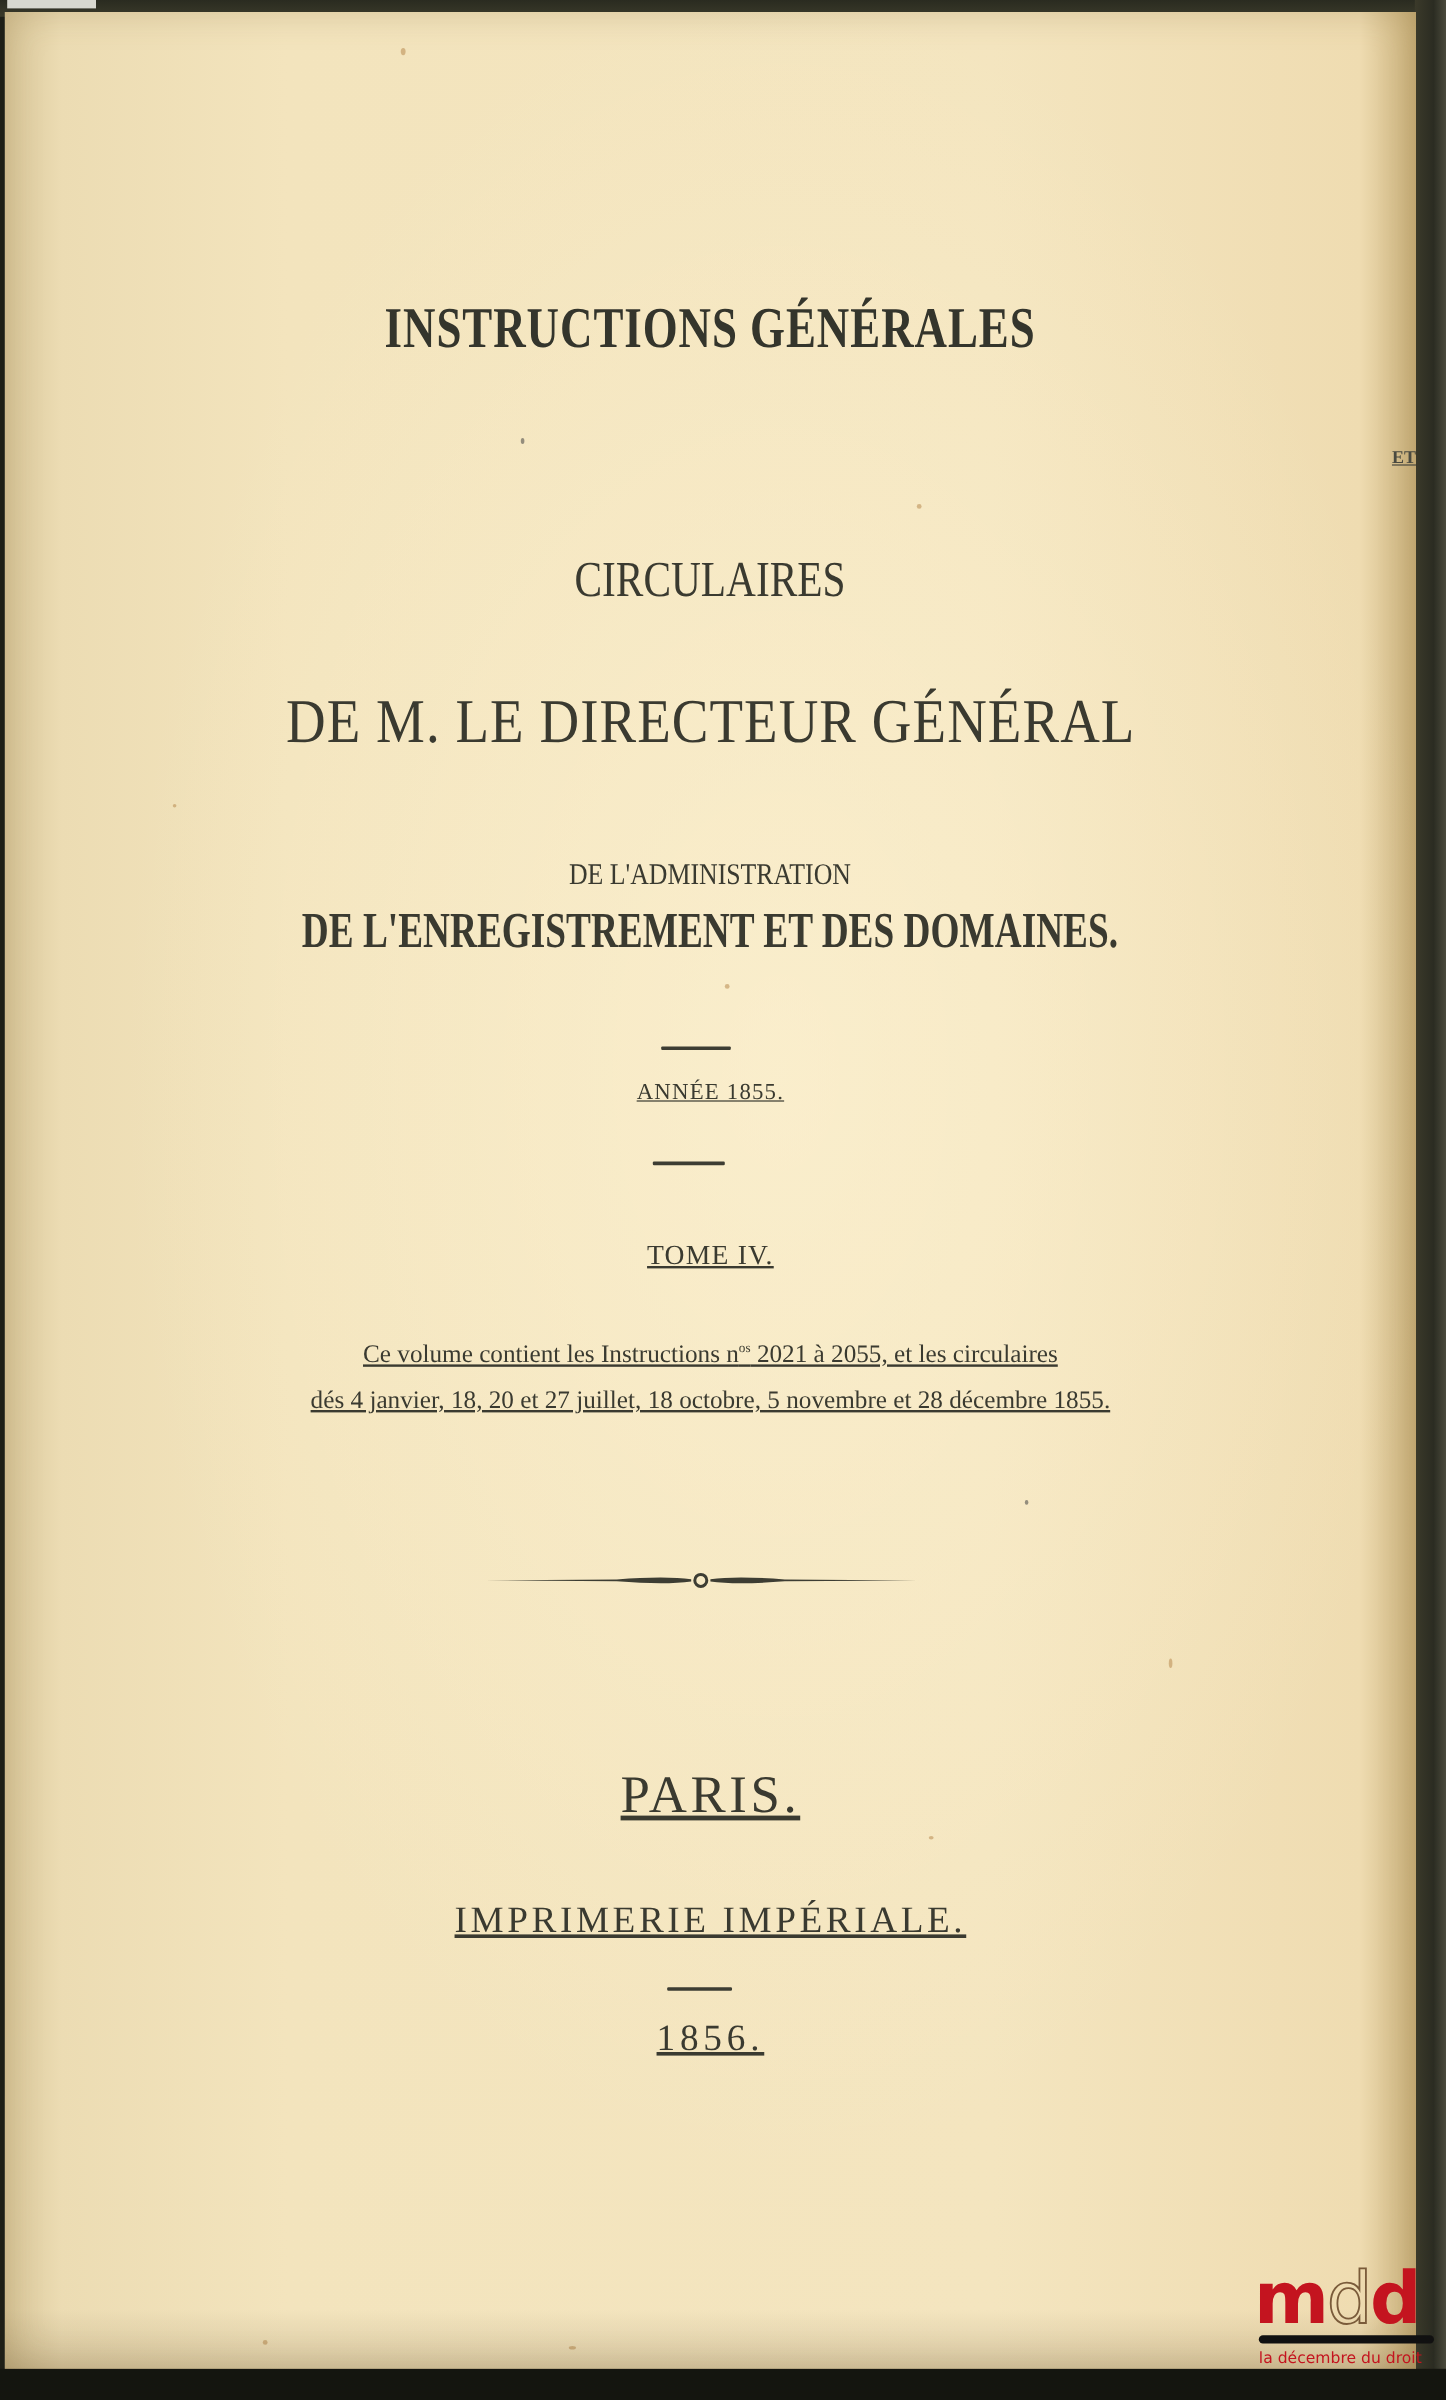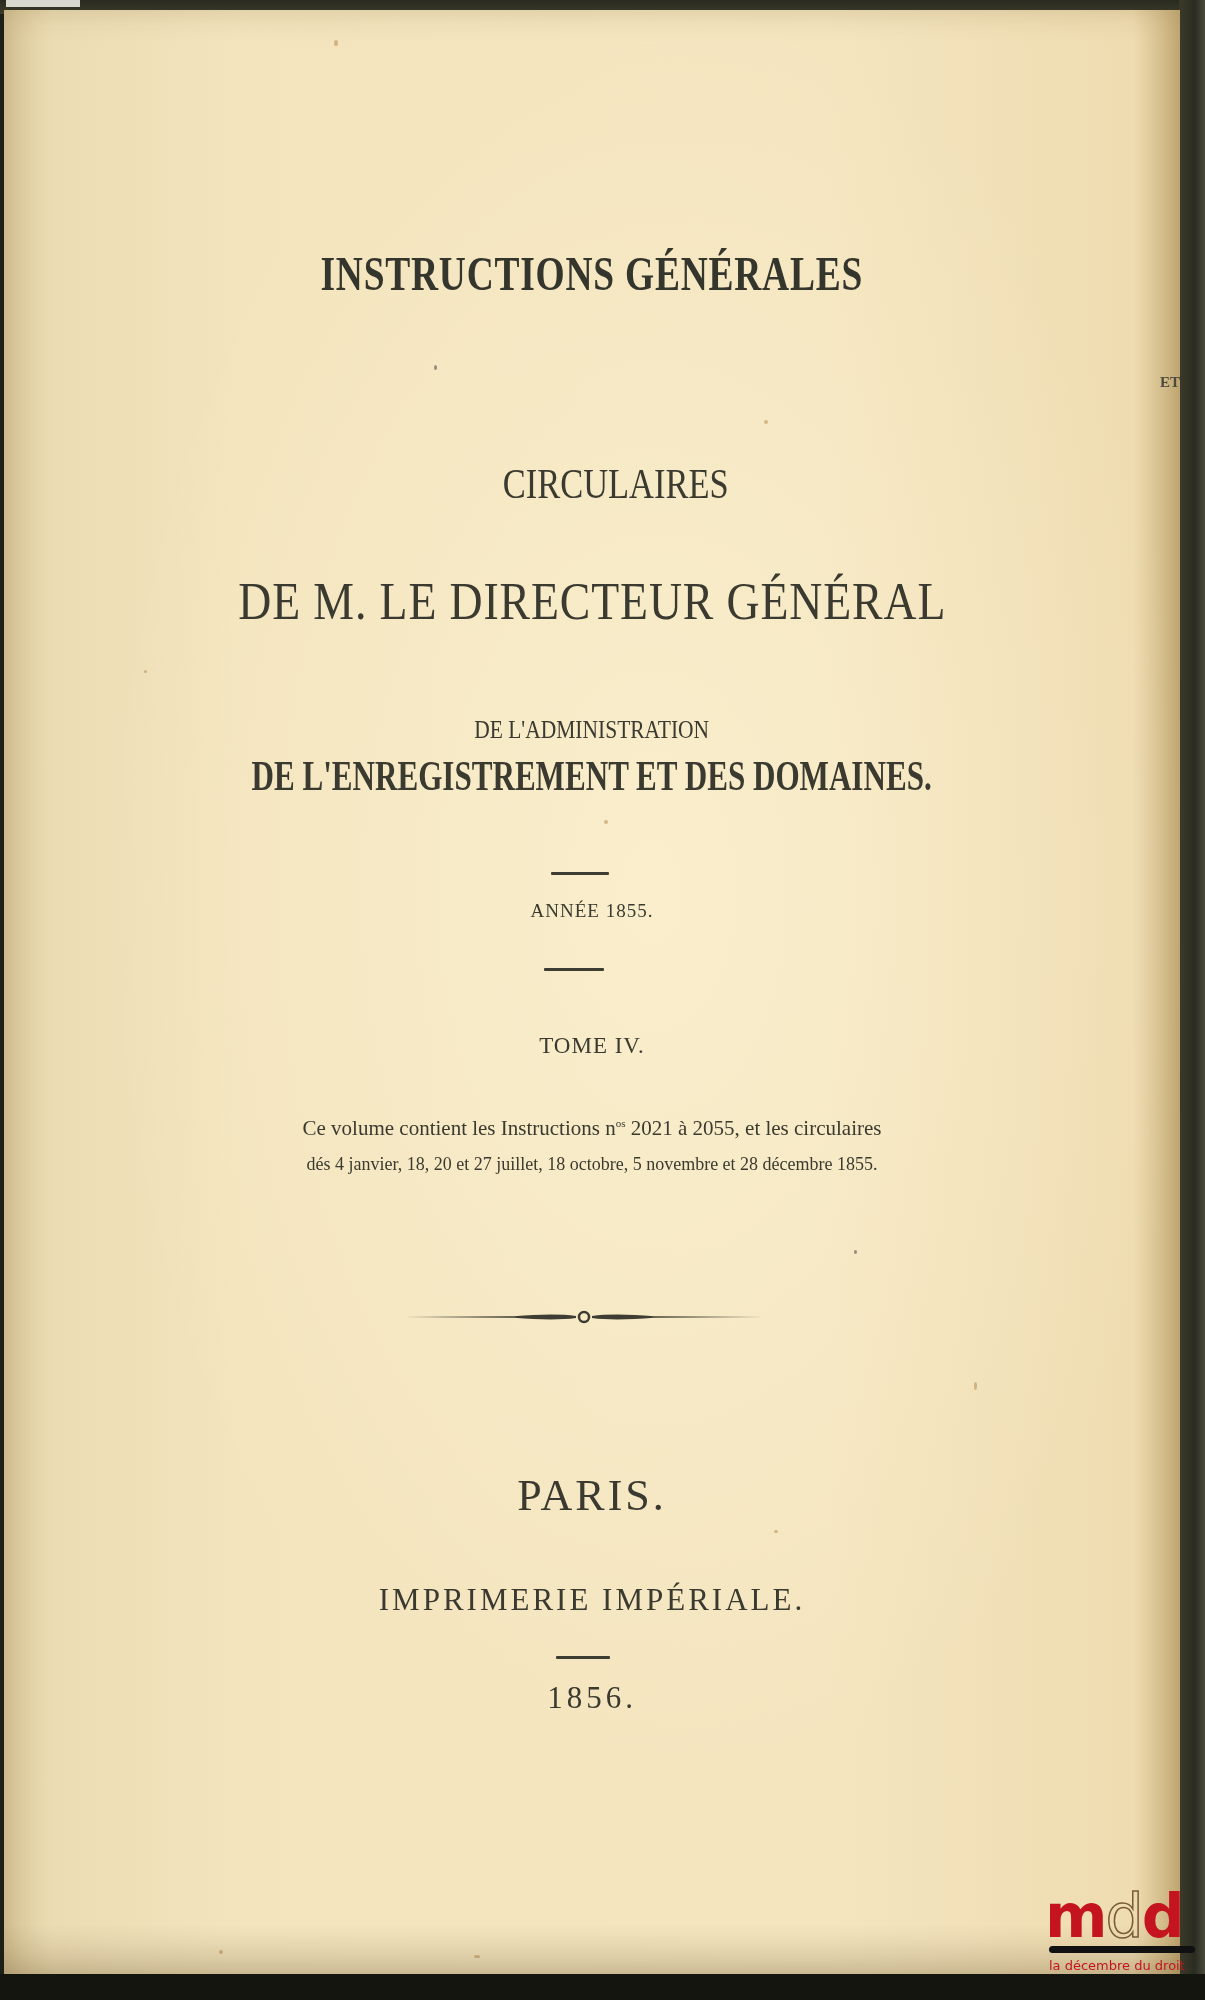--- a/index.html
+++ b/index.html
@@ -36,7 +36,7 @@
     }
     .line {
       position: absolute; left: 0; width: 1176px; text-align: center;
-      color: #3a3a30; white-space: nowrap;
+      color: #3a3a30; white-space: nowrap; text-decoration: underline;
     }
     .title-condensed {
       font-family: "Liberation Serif", serif; font-weight: bold;

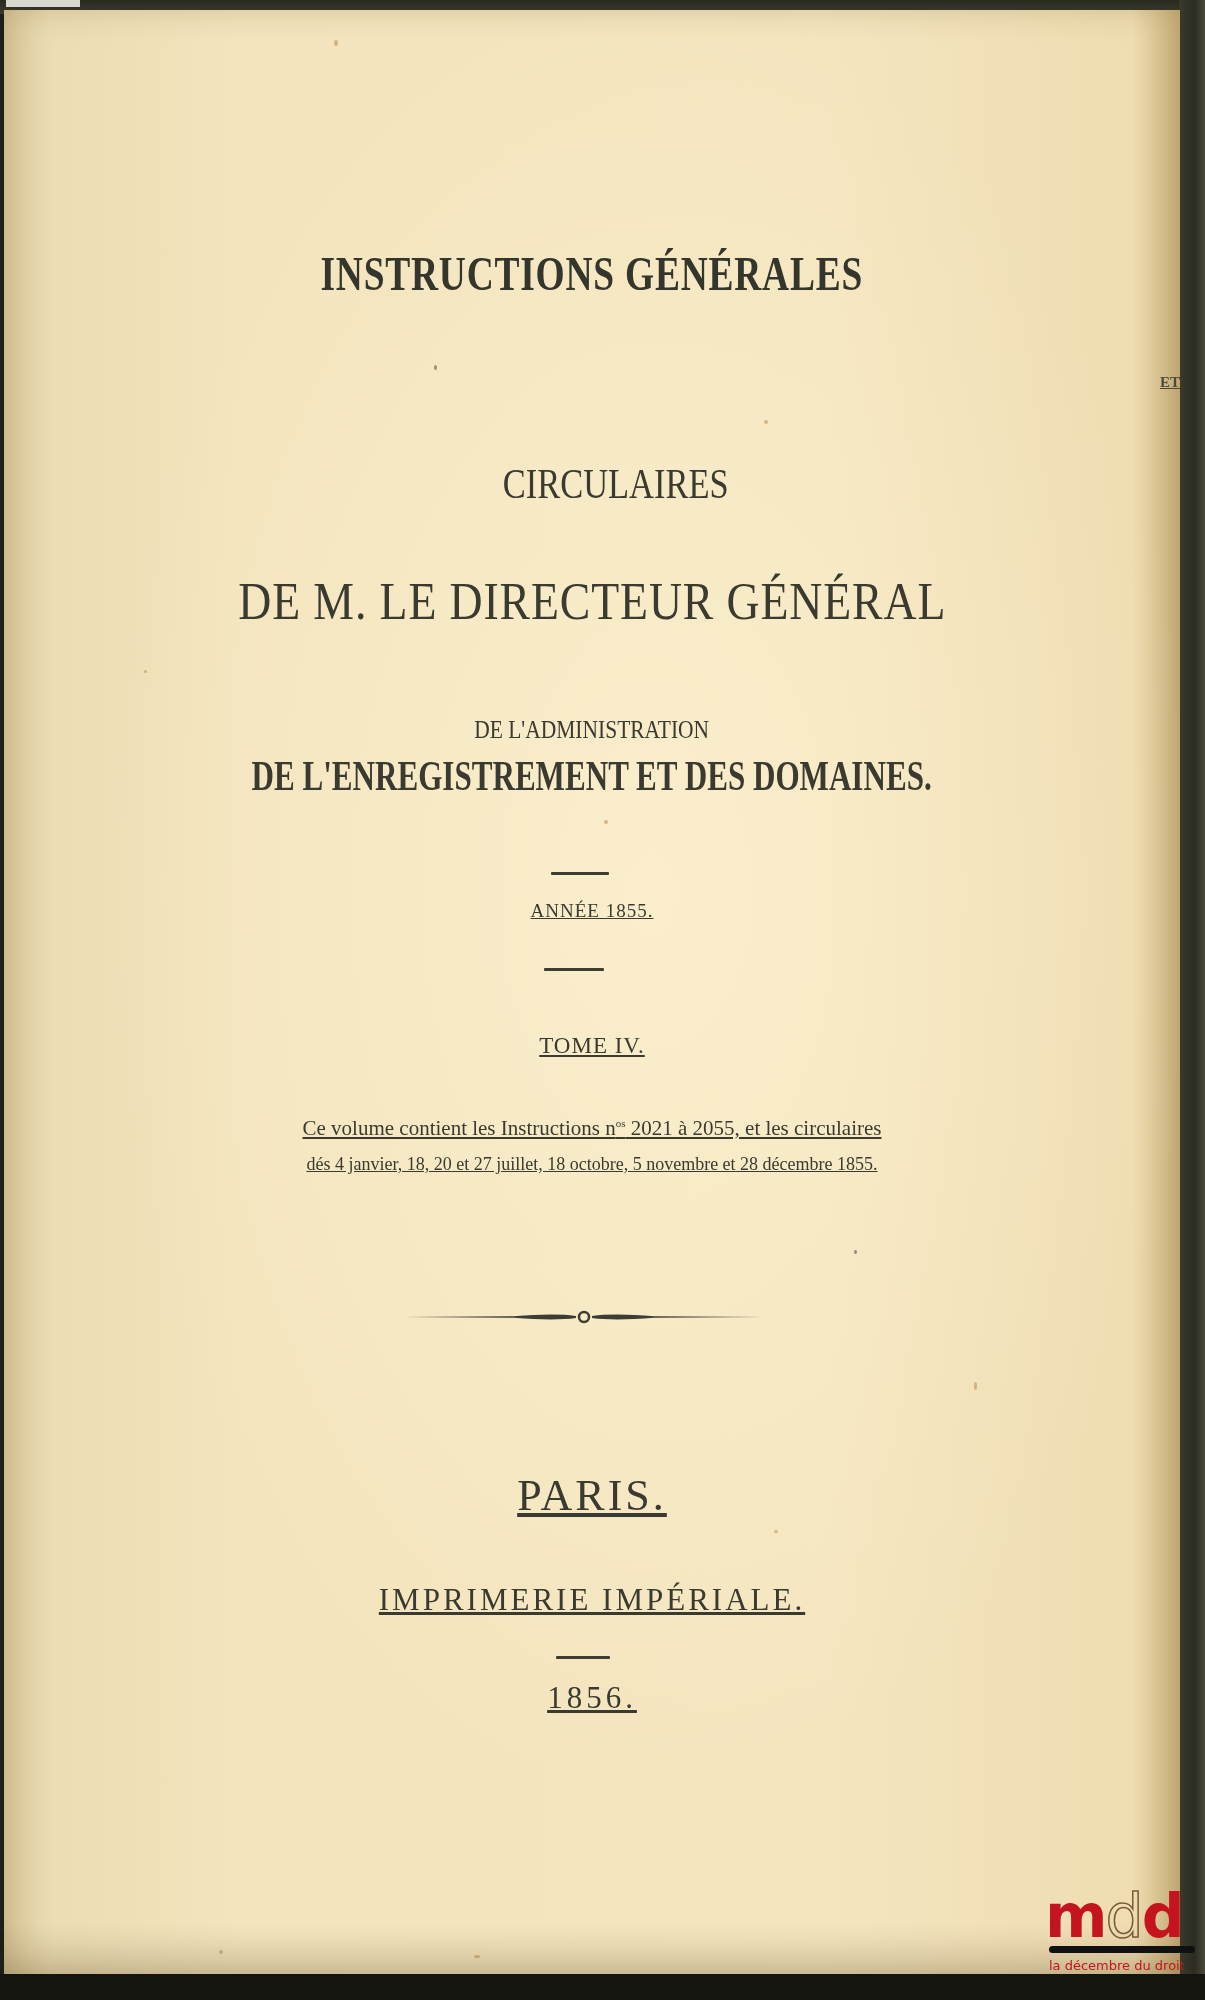--- a/index.html
+++ b/index.html
@@ -45,7 +45,7 @@
     .l1 { top: 236px; font-size: 48px; letter-spacing: 1px; }
     .l1 span { transform: scaleX(0.78); color: #34352c; }
     .l2 { top: 364px; font-size: 15px; font-family: "Liberation Serif", serif; font-weight: bold; color: #4a4a40; text-align: right; }
-    .l3 { top: 450px; font-size: 42px; padding-left: 24px; }
+    .l3 { top: 450px; font-size: 42px; }
     .l3 span { transform: scaleX(0.82); font-weight: normal; }
     .l4 { top: 562px; font-size: 52px; }
     .l4 span { transform: scaleX(0.88); font-weight: normal; letter-spacing: 1px; }

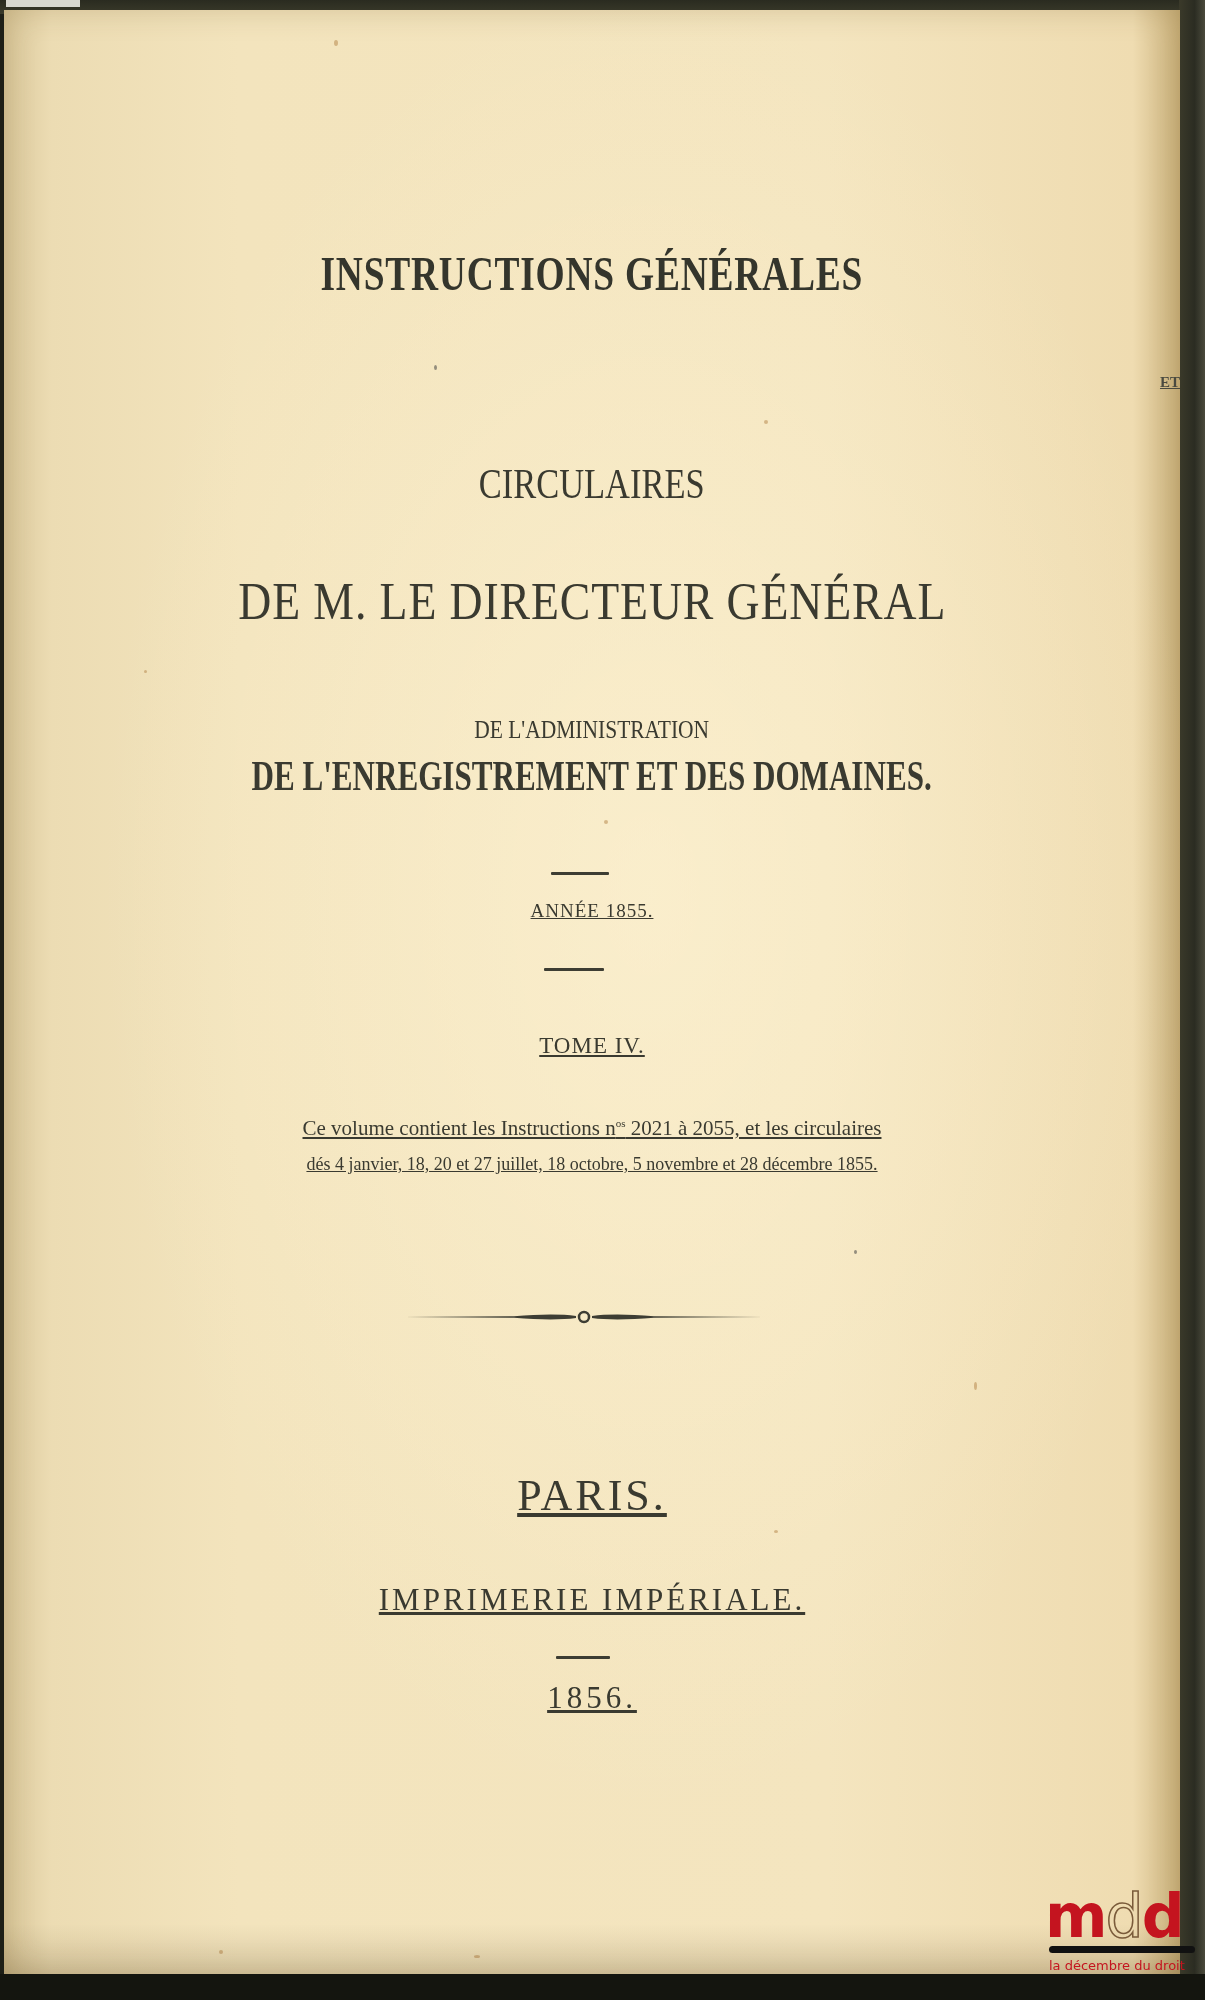--- a/index.html
+++ b/index.html
@@ -62,7 +62,7 @@
     .l7 { top: 890px; font-family: "Liberation Serif", serif; font-size: 19px; letter-spacing: 1px; }
     .l8 { top: 1023px; font-family: "Liberation Serif", serif; font-size: 23px; letter-spacing: 1px; }
     .l9 { top: 1106px; font-family: "Liberation Serif", serif; font-size: 21px; }
-    .l10 { top: 1144px; font-family: "Liberation Serif", serif; font-size: 18px; }
+    .l10 { top: 1144px; font-family: "Liberation Serif", serif; font-size: 21px; }
     .l9 sup, .l10 sup { font-size: 11px; }
     .ornament {
       position: absolute; left: 400px; top: 1297px; width: 360px; height: 20px;

